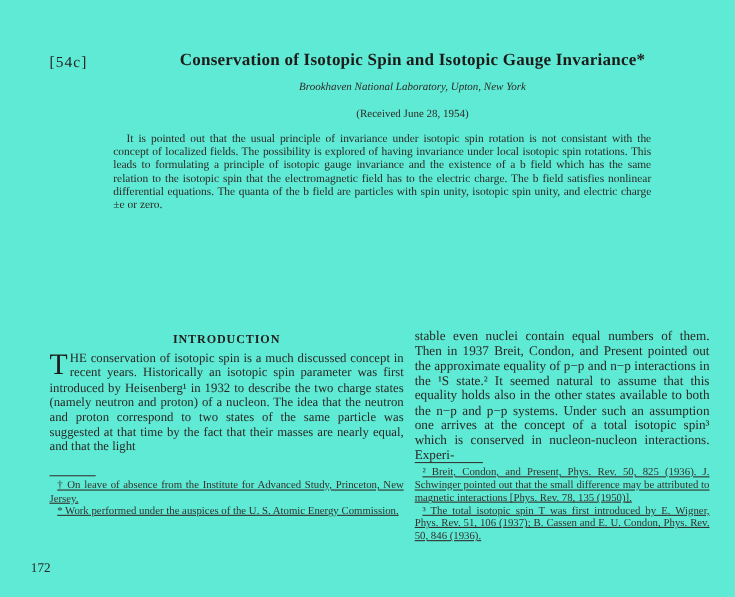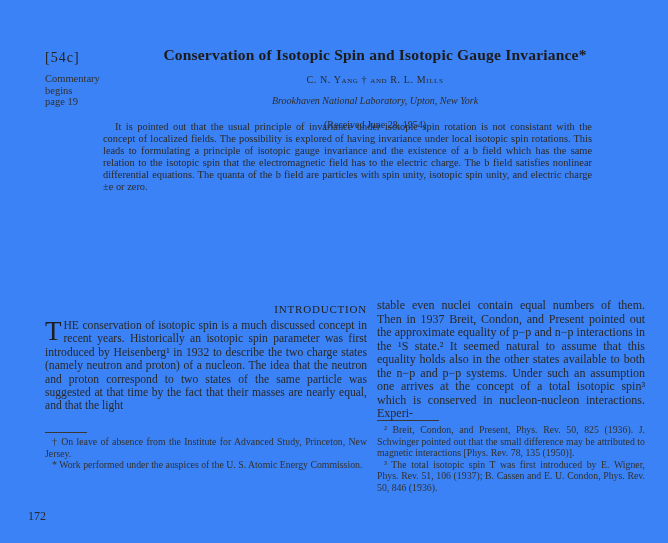--- a/index.html
+++ b/index.html
@@ -11,7 +11,7 @@
     position: relative;
     width: 668px;
     height: 543px;
-    background: #3b82f6;
+    background: #5eead4;
     color: #2e2c29;
     overflow: hidden;
   }

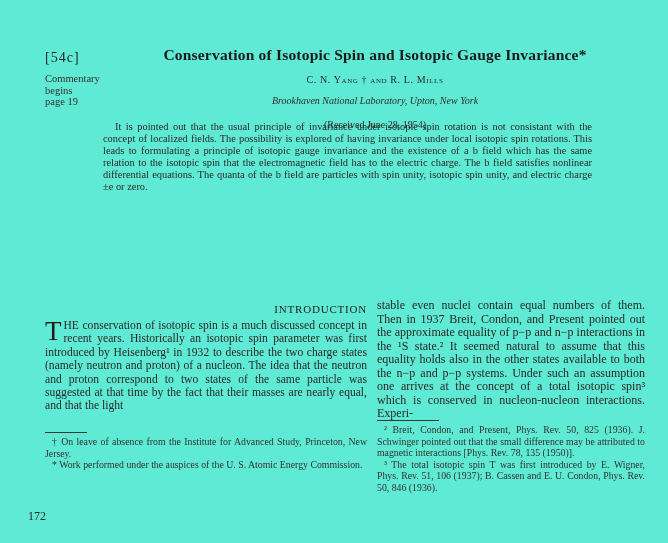--- a/index.html
+++ b/index.html
@@ -136,11 +136,6 @@
 
   <div class="abs" style="left:45px; top:50px;">
     <div class="ref-tag">[54c]</div>
-    <div style="margin-top:7px;">
-      <div class="margin-note-line">Commentary</div>
-      <div class="margin-note-line">begins</div>
-      <div class="margin-note-line">page 19</div>
-    </div>
   </div>
 
   <div class="abs head-block">

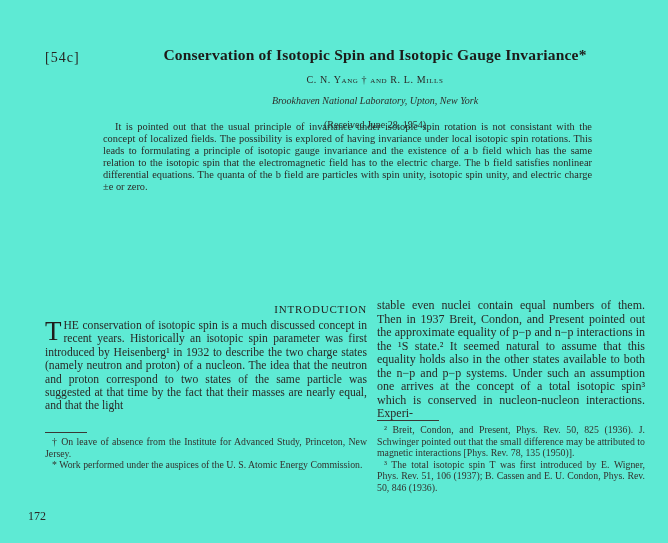--- a/index.html
+++ b/index.html
@@ -140,7 +140,6 @@
 
   <div class="abs head-block">
     <div class="paper-title">Conservation of Isotopic Spin and Isotopic Gauge Invariance*</div>
-    <div class="authors">C. N. Yang † and R. L. Mills</div>
     <div class="affil">Brookhaven National Laboratory, Upton, New York</div>
     <div class="received">(Received June 28, 1954)</div>
   </div>

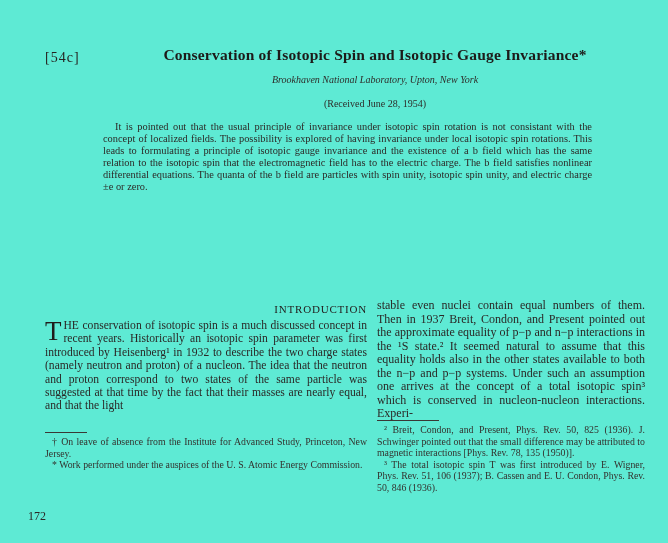--- a/index.html
+++ b/index.html
@@ -70,9 +70,9 @@
   
   .section-heading {
     left: 45px; top: 303px; width: 322px;
-    text-align: right;
+    text-align: center;
     font-size: 11px;
-    font-weight: normal;
+    font-weight: bold;
     letter-spacing: 0.8px;
     color: #232120;
   }

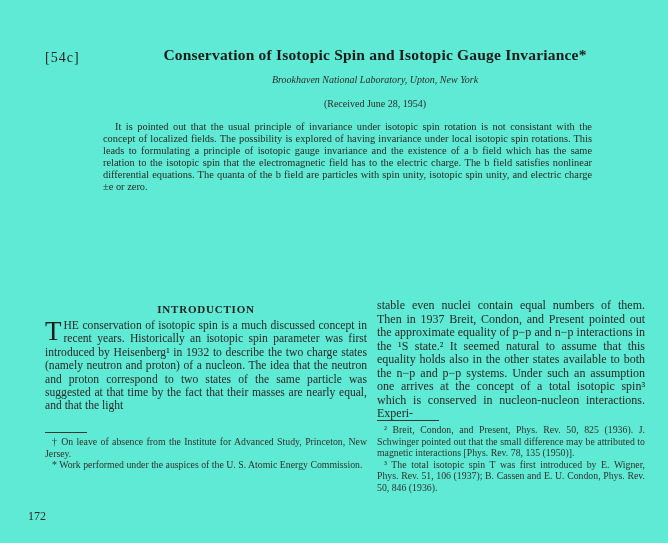--- a/index.html
+++ b/index.html
@@ -113,6 +113,7 @@
     text-align: justify;
     text-indent: 7px;
     color: #33312d;
+    text-decoration: underline;
   }
 
   

